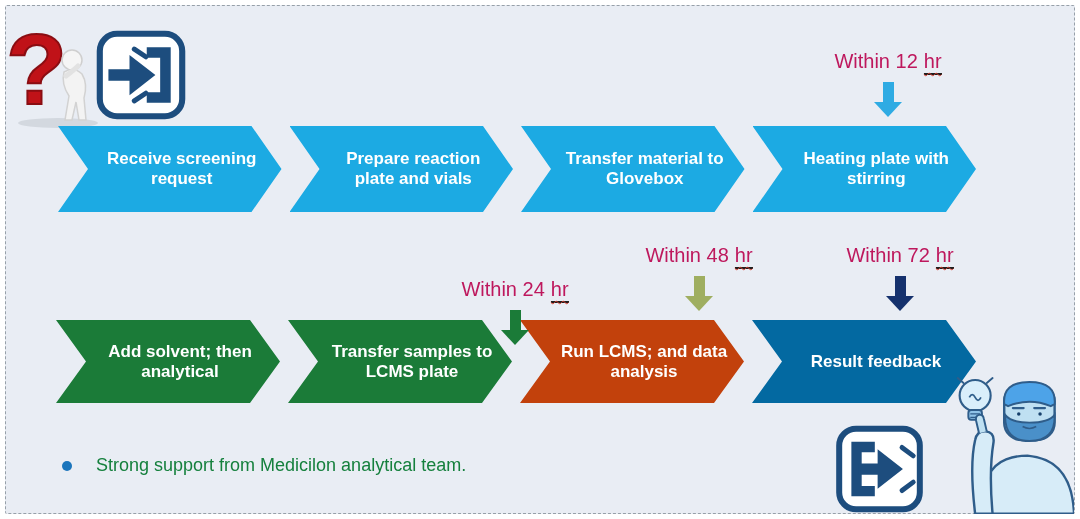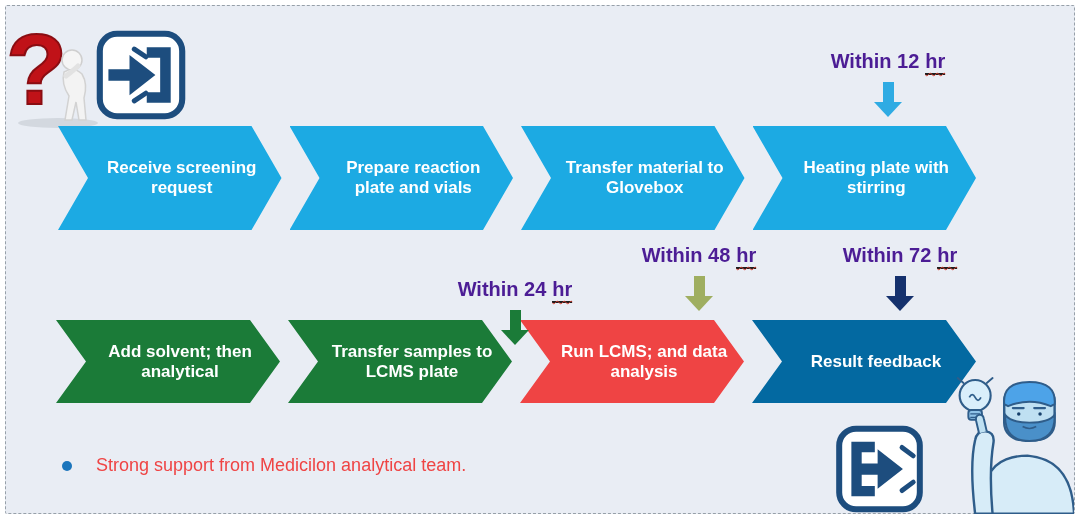--- a/index.html
+++ b/index.html
@@ -28,7 +28,7 @@
   .c-navy{background:#0369a1}
   
   .ann{position:absolute;width:176px;display:flex;flex-direction:column;align-items:center;}
-  .ann-label{font-size:20px;font-weight:bold;color:#4c1d95;white-space:nowrap;}
+  .ann-label{font-size:20px;font-weight:normal;color:#be185d;white-space:nowrap;}
   .hru{
     margin-left:6px;border-bottom:2px solid #1f1f1f;padding-bottom:1px;
     text-decoration-line:underline;text-decoration-style:wavy;

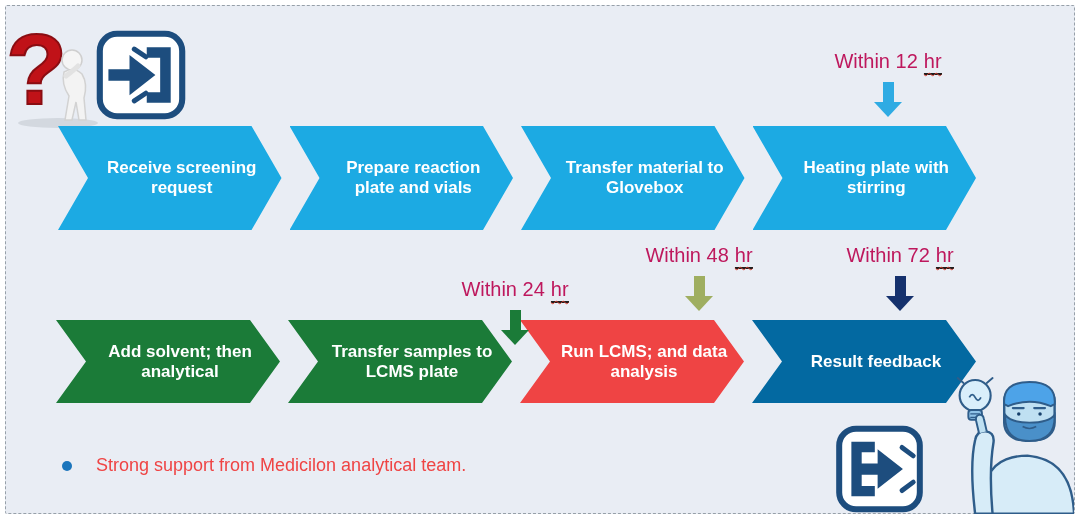--- a/index.html
+++ b/index.html
@@ -13,7 +13,7 @@
   }
   
   .flow-row{position:absolute;display:flex;gap:8px;}
-  .row-top{left:58px;top:126px;width:918px;height:104px;}
+  .row-top{left:58px;top:126px;width:918px;height:86px;}
   .row-bottom{left:56px;top:320px;width:920px;height:83px;}
   .chev{
     flex:1;box-sizing:border-box;

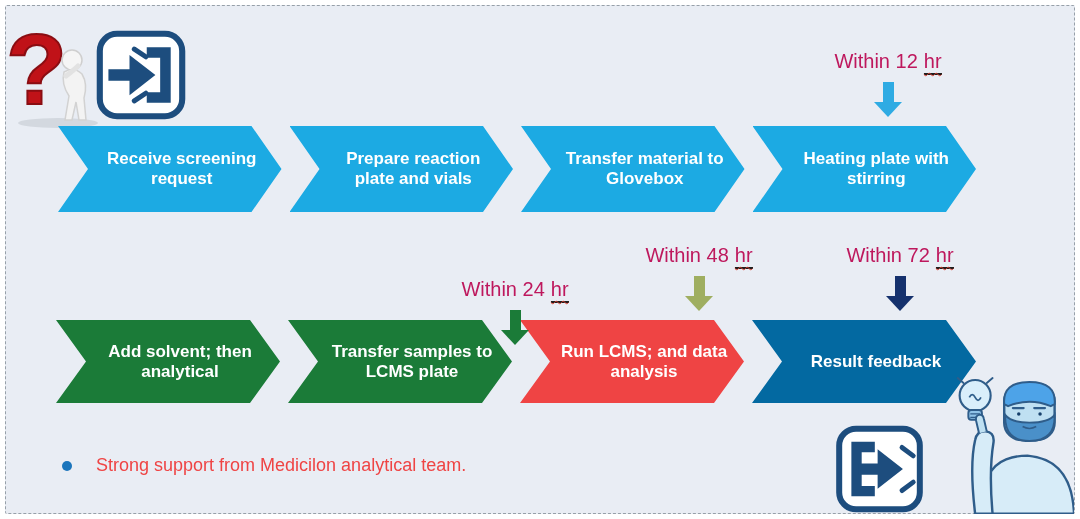--- a/index.html
+++ b/index.html
@@ -24,7 +24,7 @@
   }
   .c-blue{background:#1caae3}
   .c-green{background:#1b7b38}
-  .c-olive{background:#ef4444}
+  .c-olive{background:#c2410c}
   .c-navy{background:#0369a1}
   
   .ann{position:absolute;width:176px;display:flex;flex-direction:column;align-items:center;}

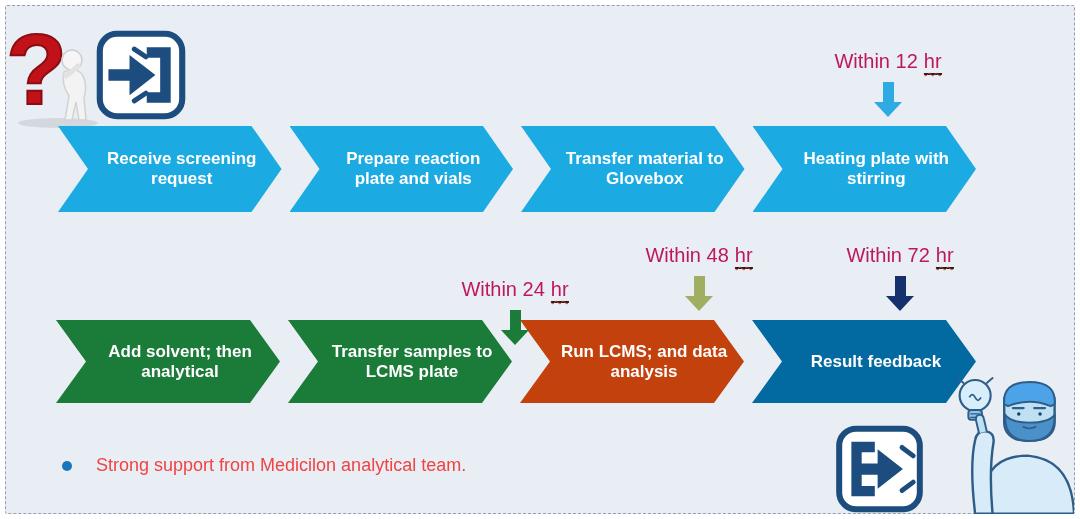--- a/index.html
+++ b/index.html
@@ -42,7 +42,7 @@
   
   .note{position:absolute;left:62px;top:455px;display:flex;align-items:center;}
   .bullet{width:10px;height:10px;border-radius:50%;background:#1b75bc;margin-right:24px;flex:none;}
-  .note-text{color:#ef4444;font-size:18px;}
+  .note-text{color:#15803d;font-size:18px;}
   
   .art{position:absolute;}
   .q-figure{left:8px;top:22px;width:96px;height:108px;}

